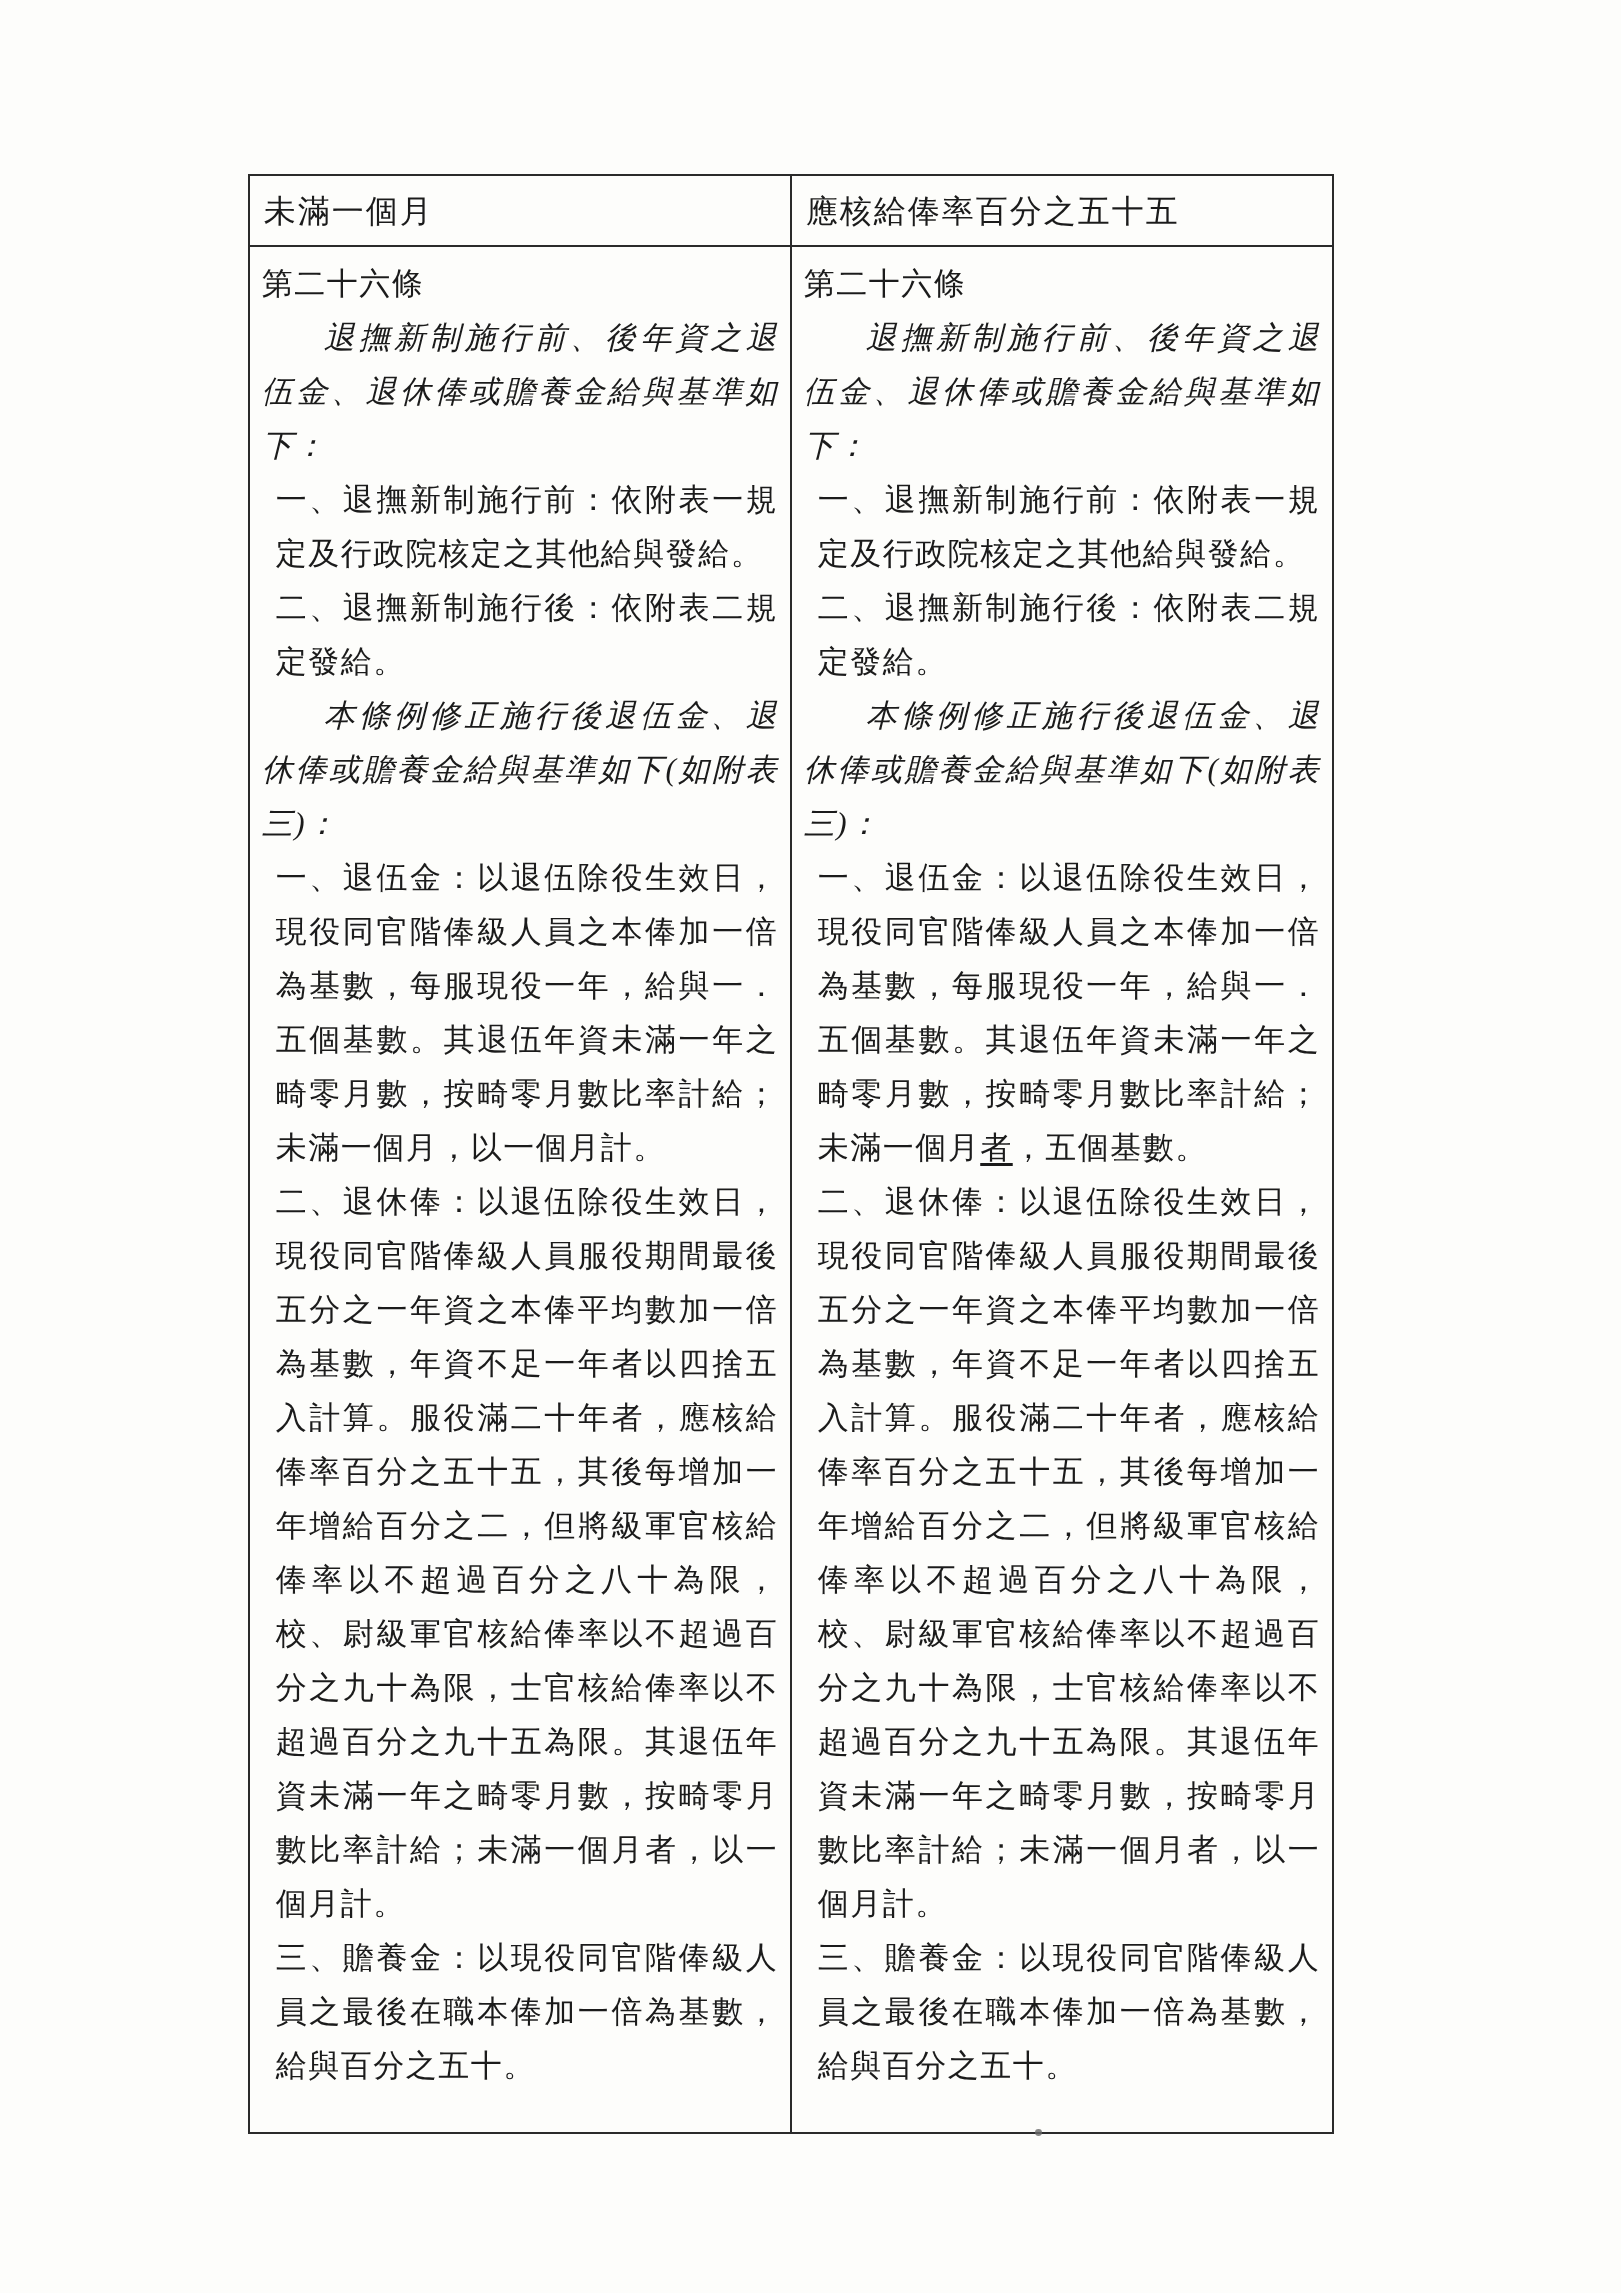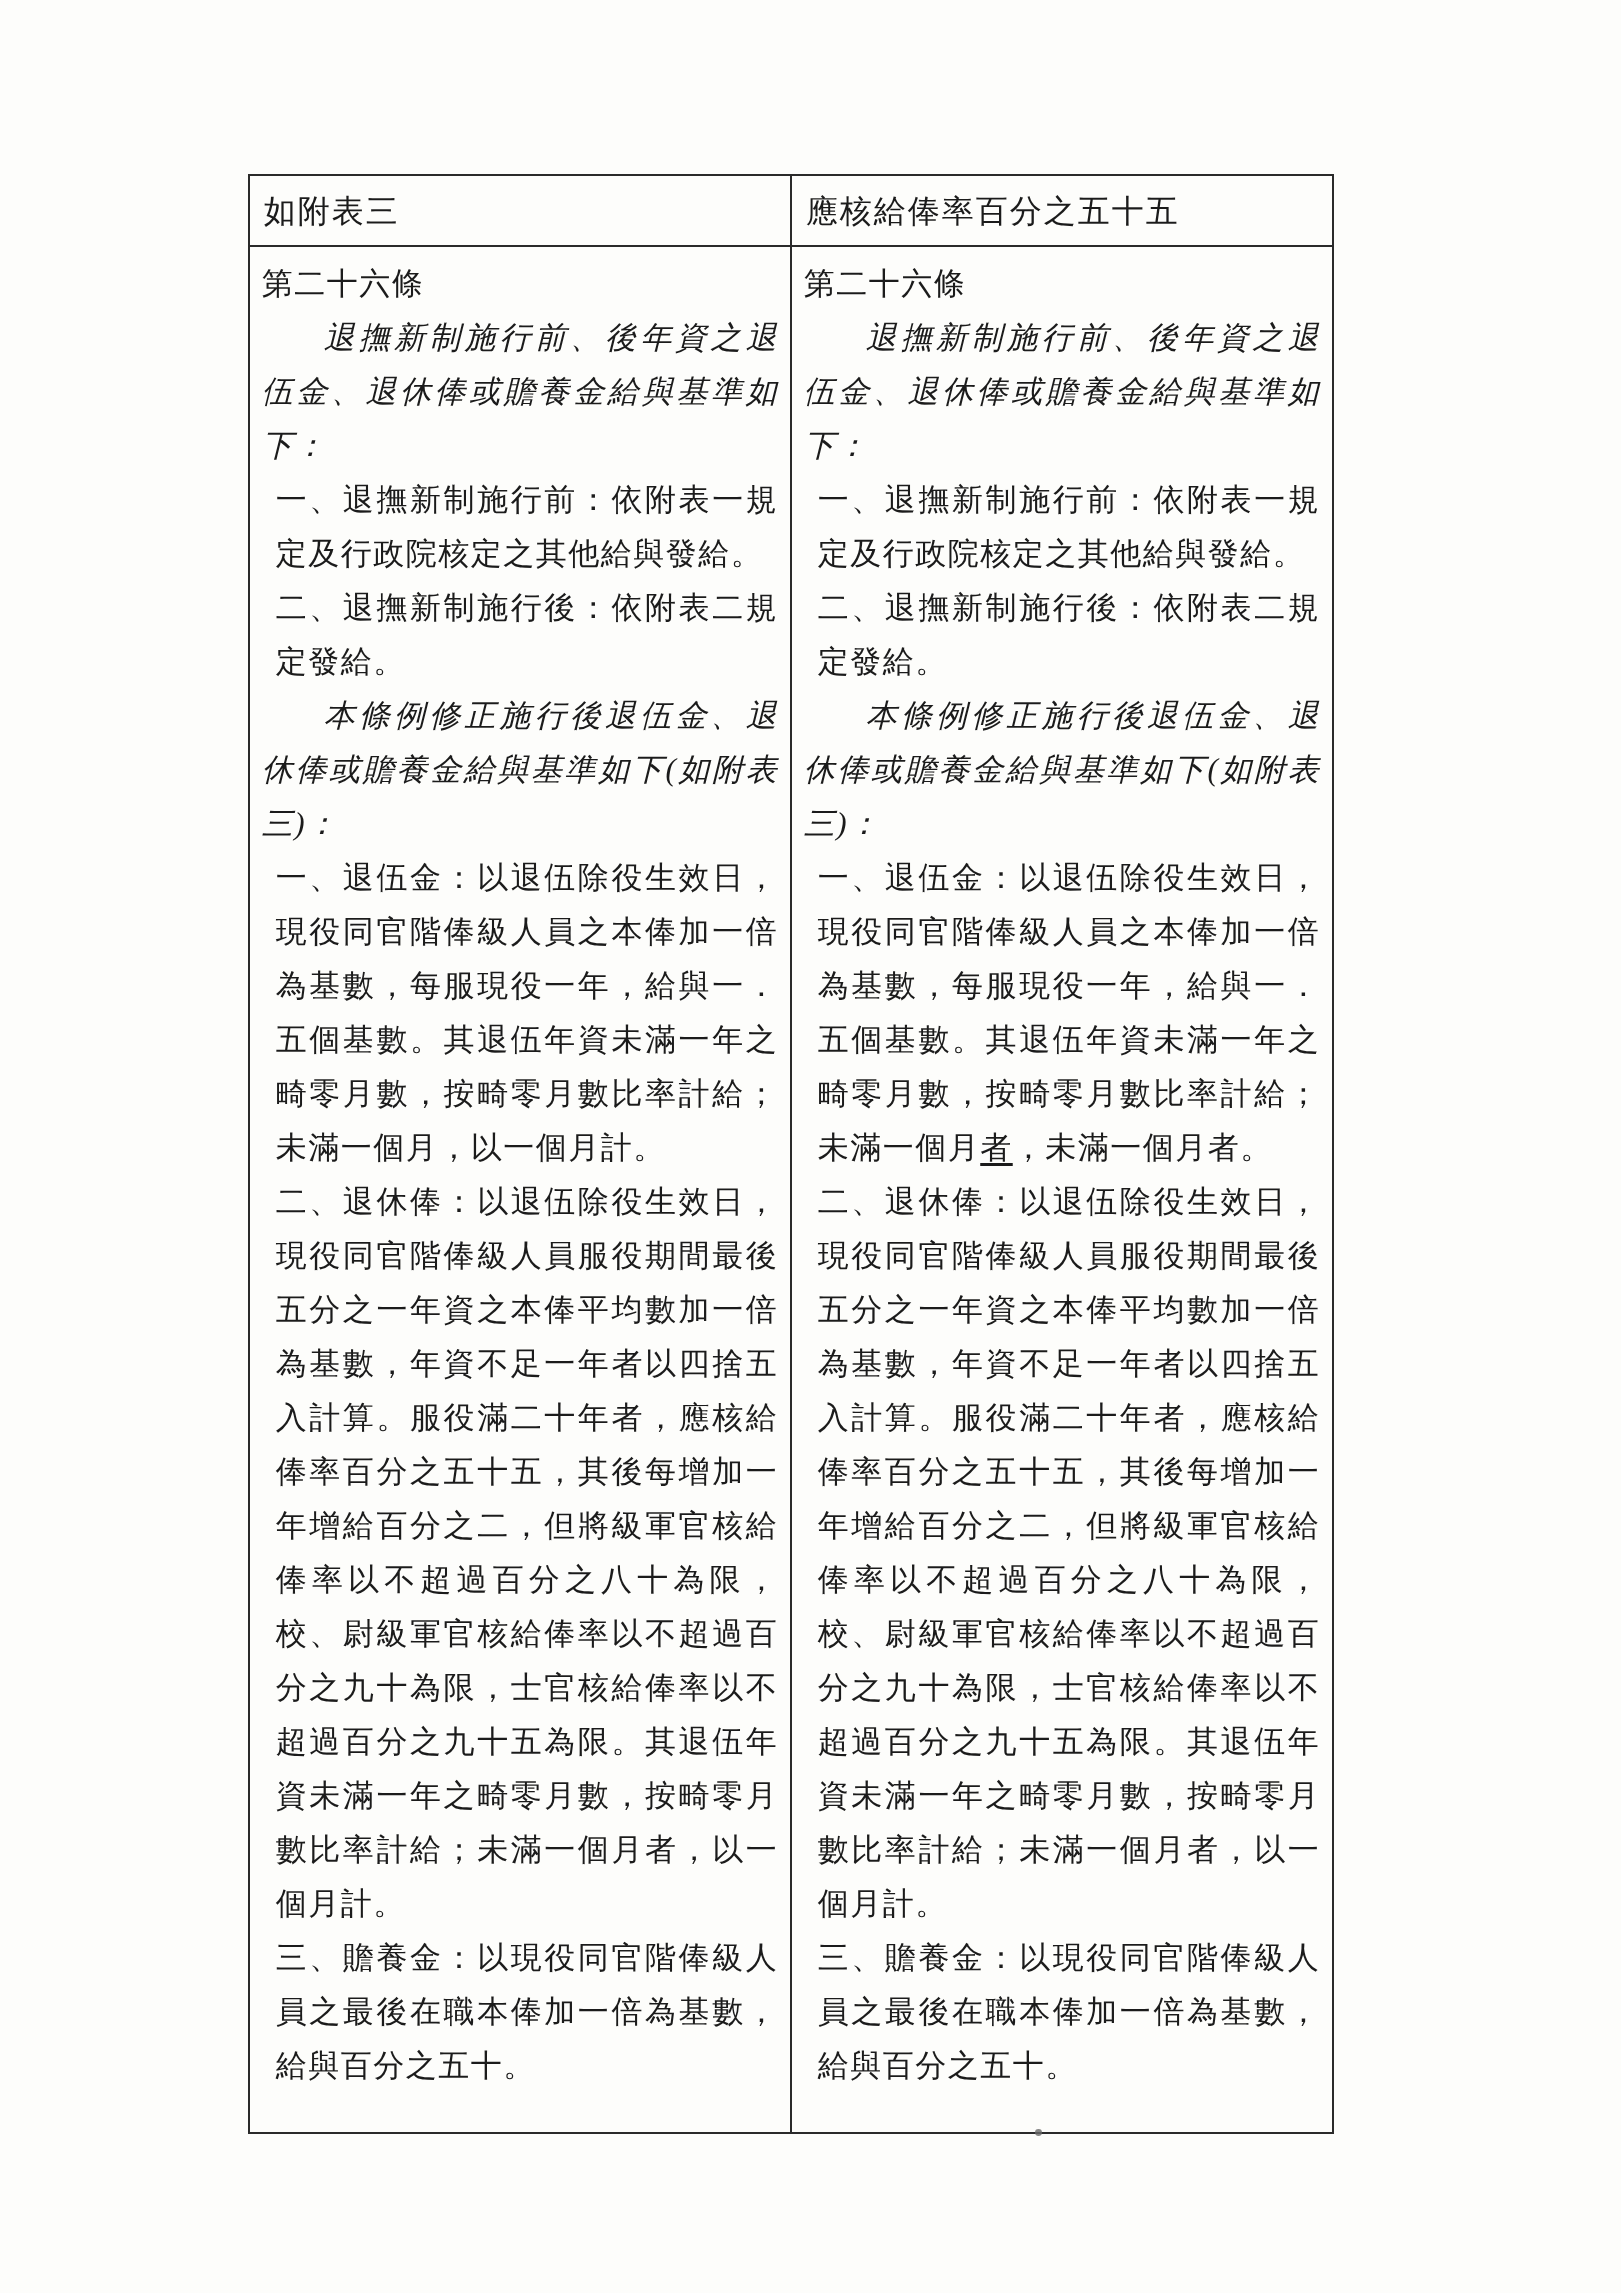--- a/index.html
+++ b/index.html
@@ -77,7 +77,7 @@
   <table class="doc-table">
     <thead>
       <tr id="header-row">
-          <th>如附表三</th>
+          <th>未滿一個月</th>
           <th>應核給俸率百分之五十五</th>
         </tr>
     </thead>

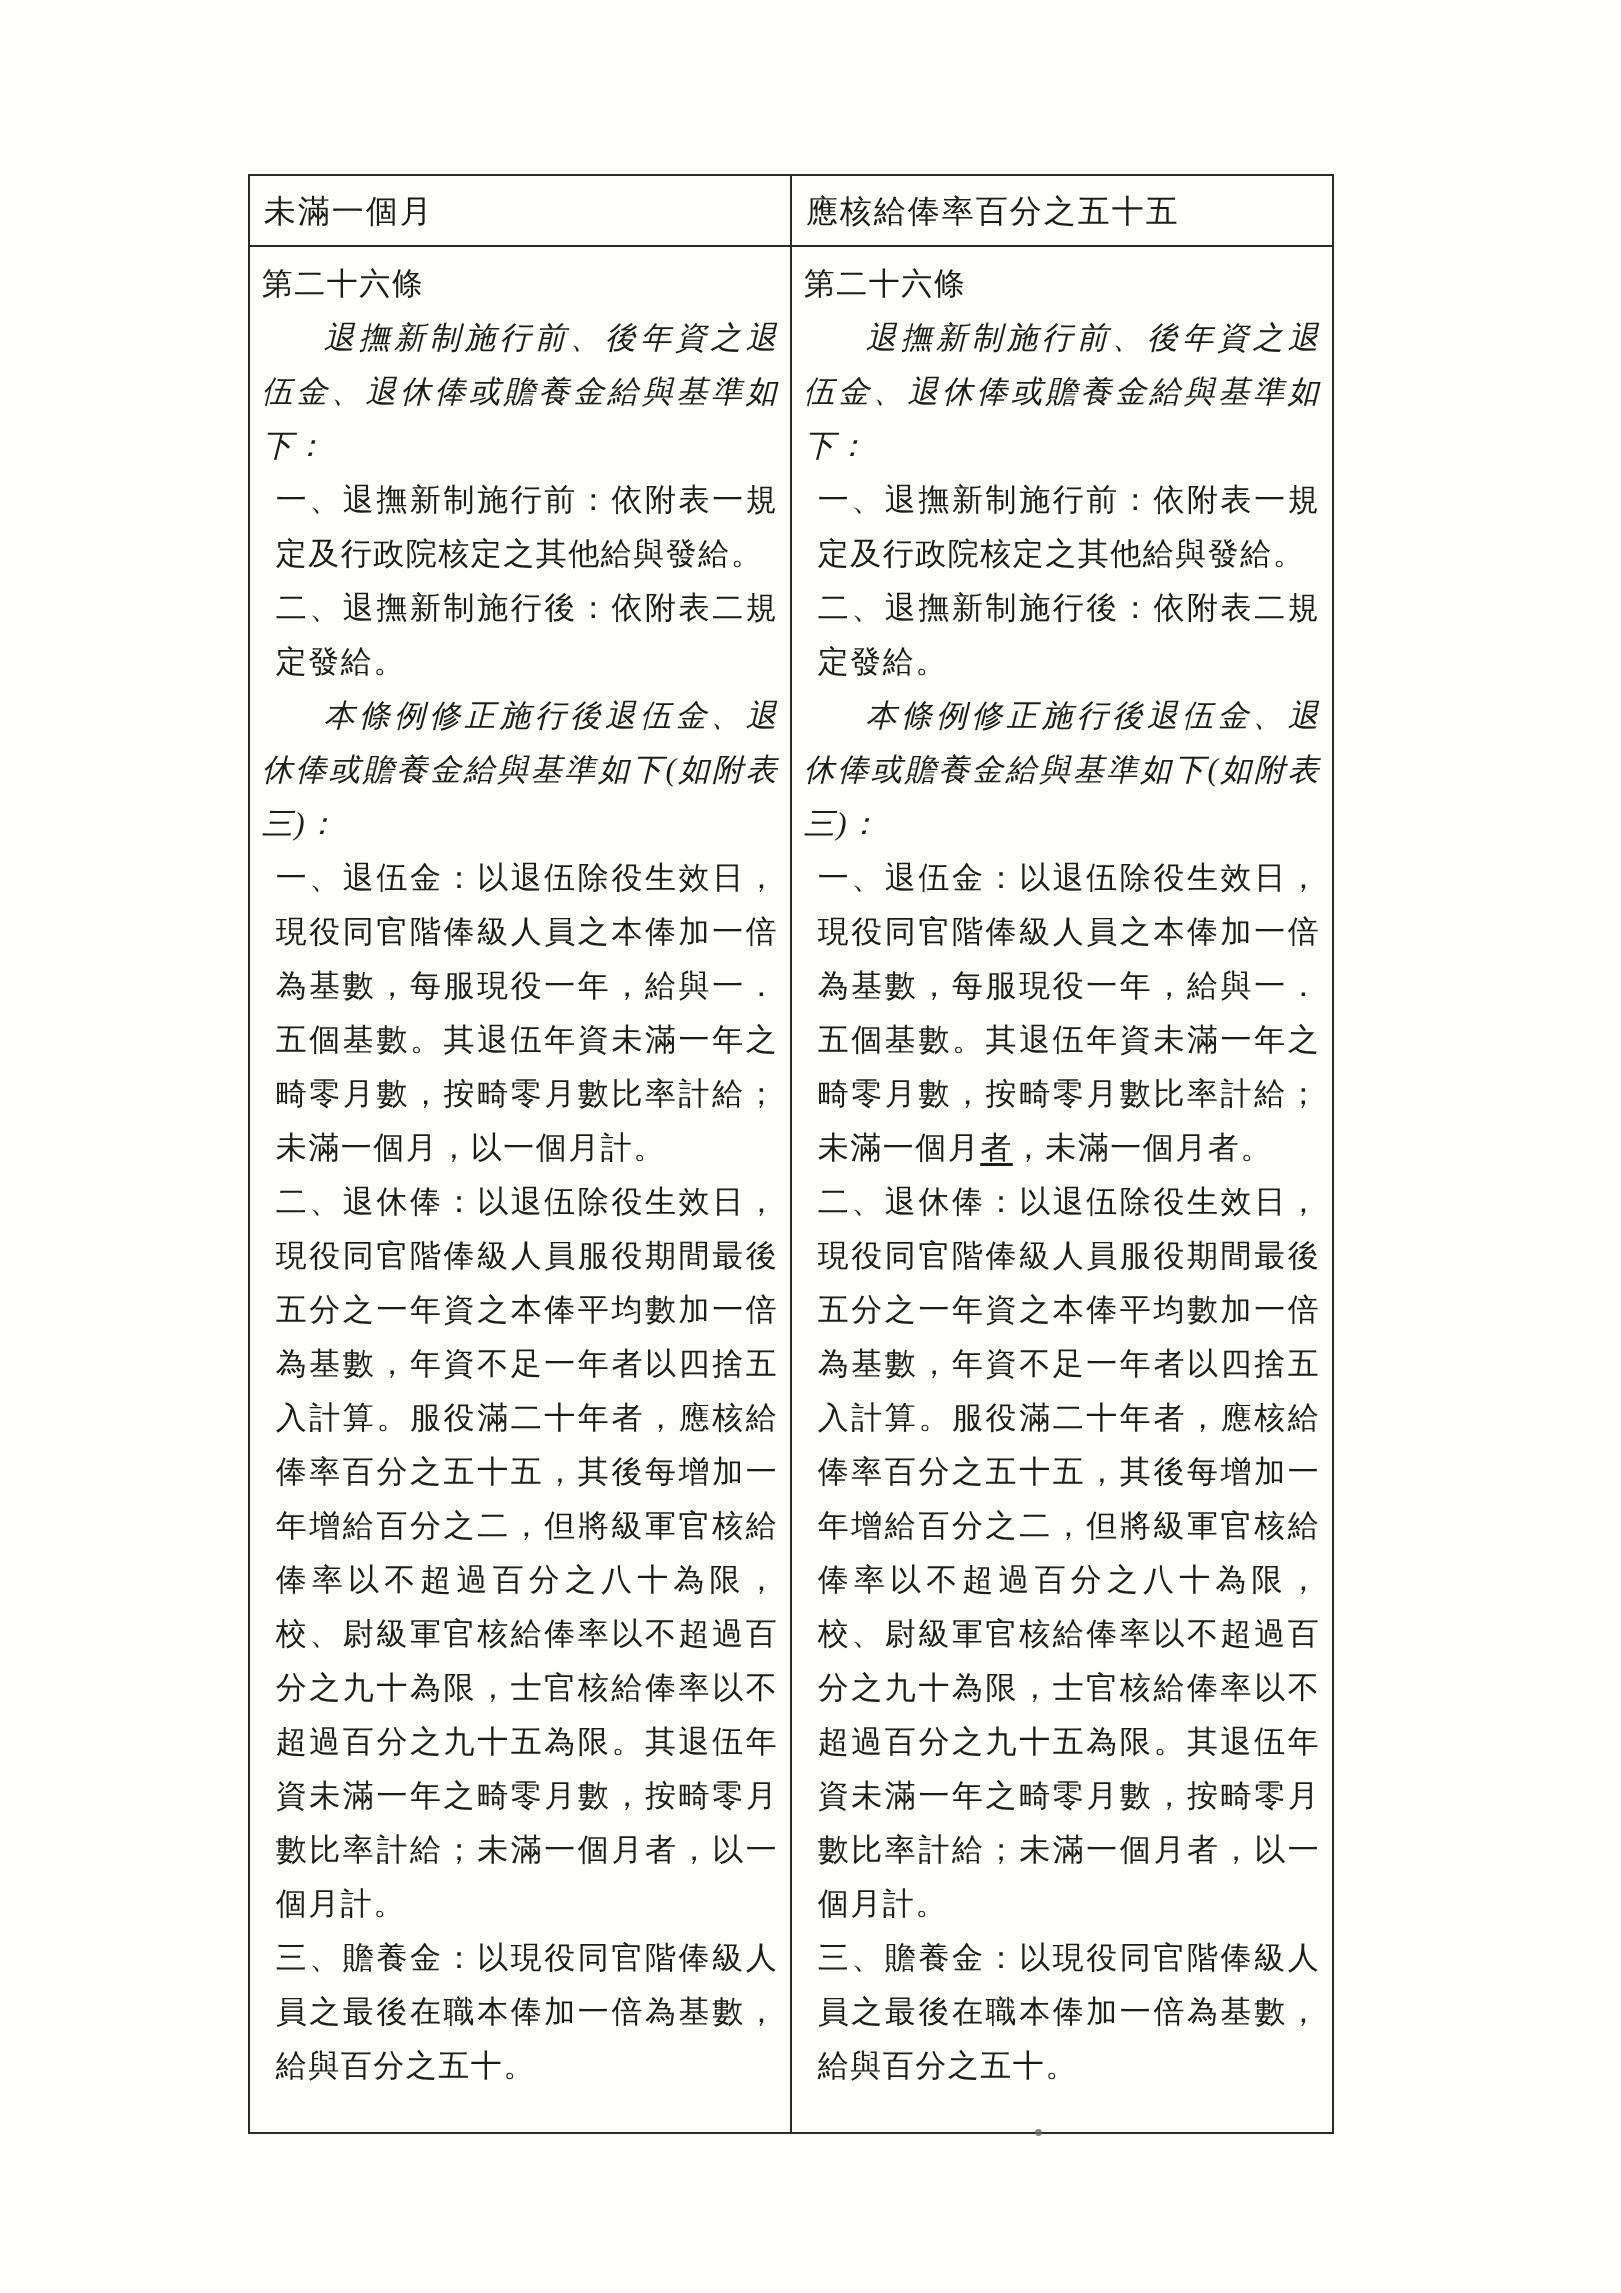--- a/index.html
+++ b/index.html
@@ -99,7 +99,7 @@
             <div class="para item"><span>一、退撫新制施行前：依附表一規定及行政院核定之其他給與發給。</span></div>
             <div class="para item"><span>二、退撫新制施行後：依附表二規定發給。</span></div>
             <div class="para indent2"><span>本條例修正施行後退伍金、退休俸或贍養金給與基準如下(如附表三)：</span></div>
-            <div class="para item"><span>一、退伍金：以退伍除役生效日，現役同官階俸級人員之本俸加一倍為基數，每服現役一年，給與一．五個基數。其退伍年資未滿一年之畸零月數，按畸零月數比率計給；未滿一個月</span><span class="seg-underline">者</span><span>，未滿一個月者。</span></div>
+            <div class="para item"><span>一、退伍金：以退伍除役生效日，現役同官階俸級人員之本俸加一倍為基數，每服現役一年，給與一．五個基數。其退伍年資未滿一年之畸零月數，按畸零月數比率計給；未滿一個月</span><span class="seg-underline">者</span><span>，五個基數。</span></div>
             <div class="para item"><span>二、退休俸：以退伍除役生效日，現役同官階俸級人員服役期間最後五分之一年資之本俸平均數加一倍為基數，年資不足一年者以四捨五入計算。服役滿二十年者，應核給俸率百分之五十五，其後每增加一年增給百分之二，但將級軍官核給俸率以不超過百分之八十為限，校、尉級軍官核給俸率以不超過百分之九十為限，士官核給俸率以不超過百分之九十五為限。其退伍年資未滿一年之畸零月數，按畸零月數比率計給；未滿一個月者，以一個月計。</span></div>
             <div class="para item"><span>三、贍養金：以現役同官階俸級人員之最後在職本俸加一倍為基數，給與百分之五十。</span></div>
           </td>

